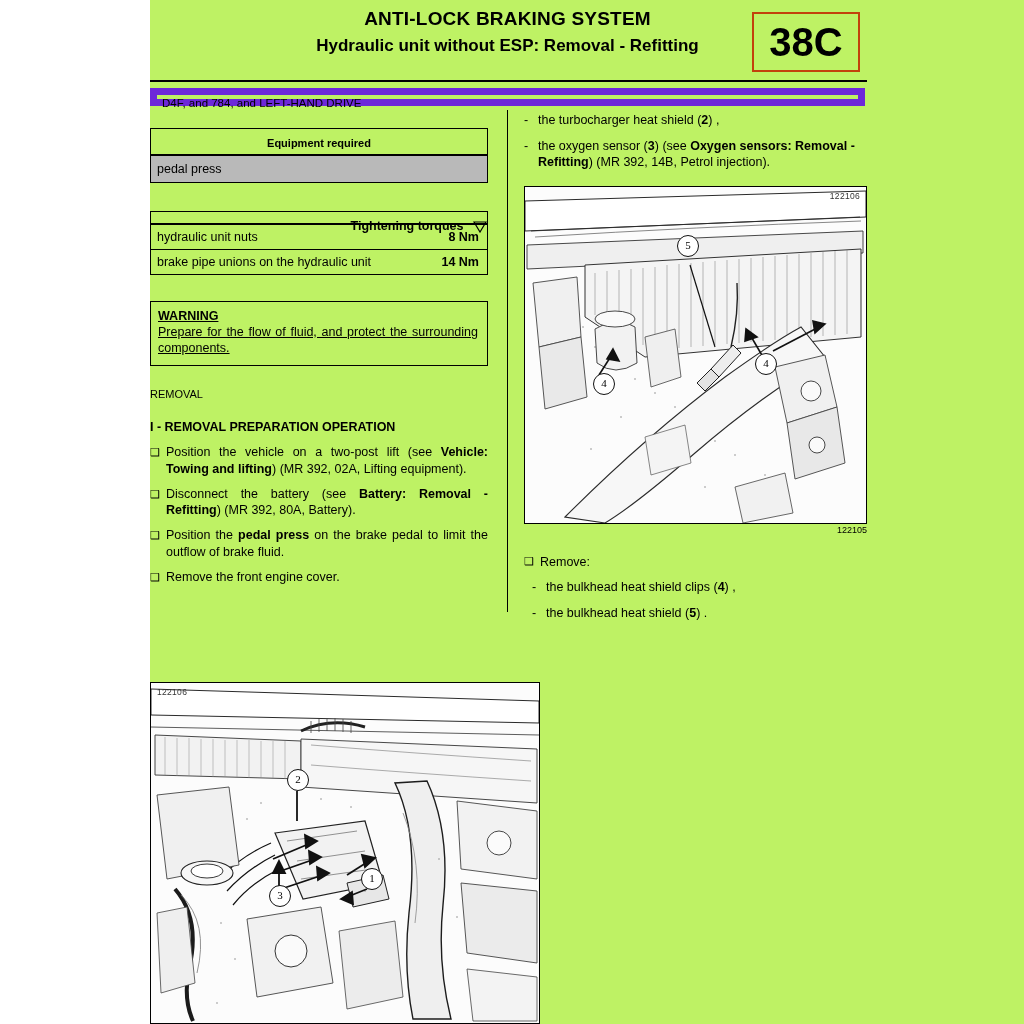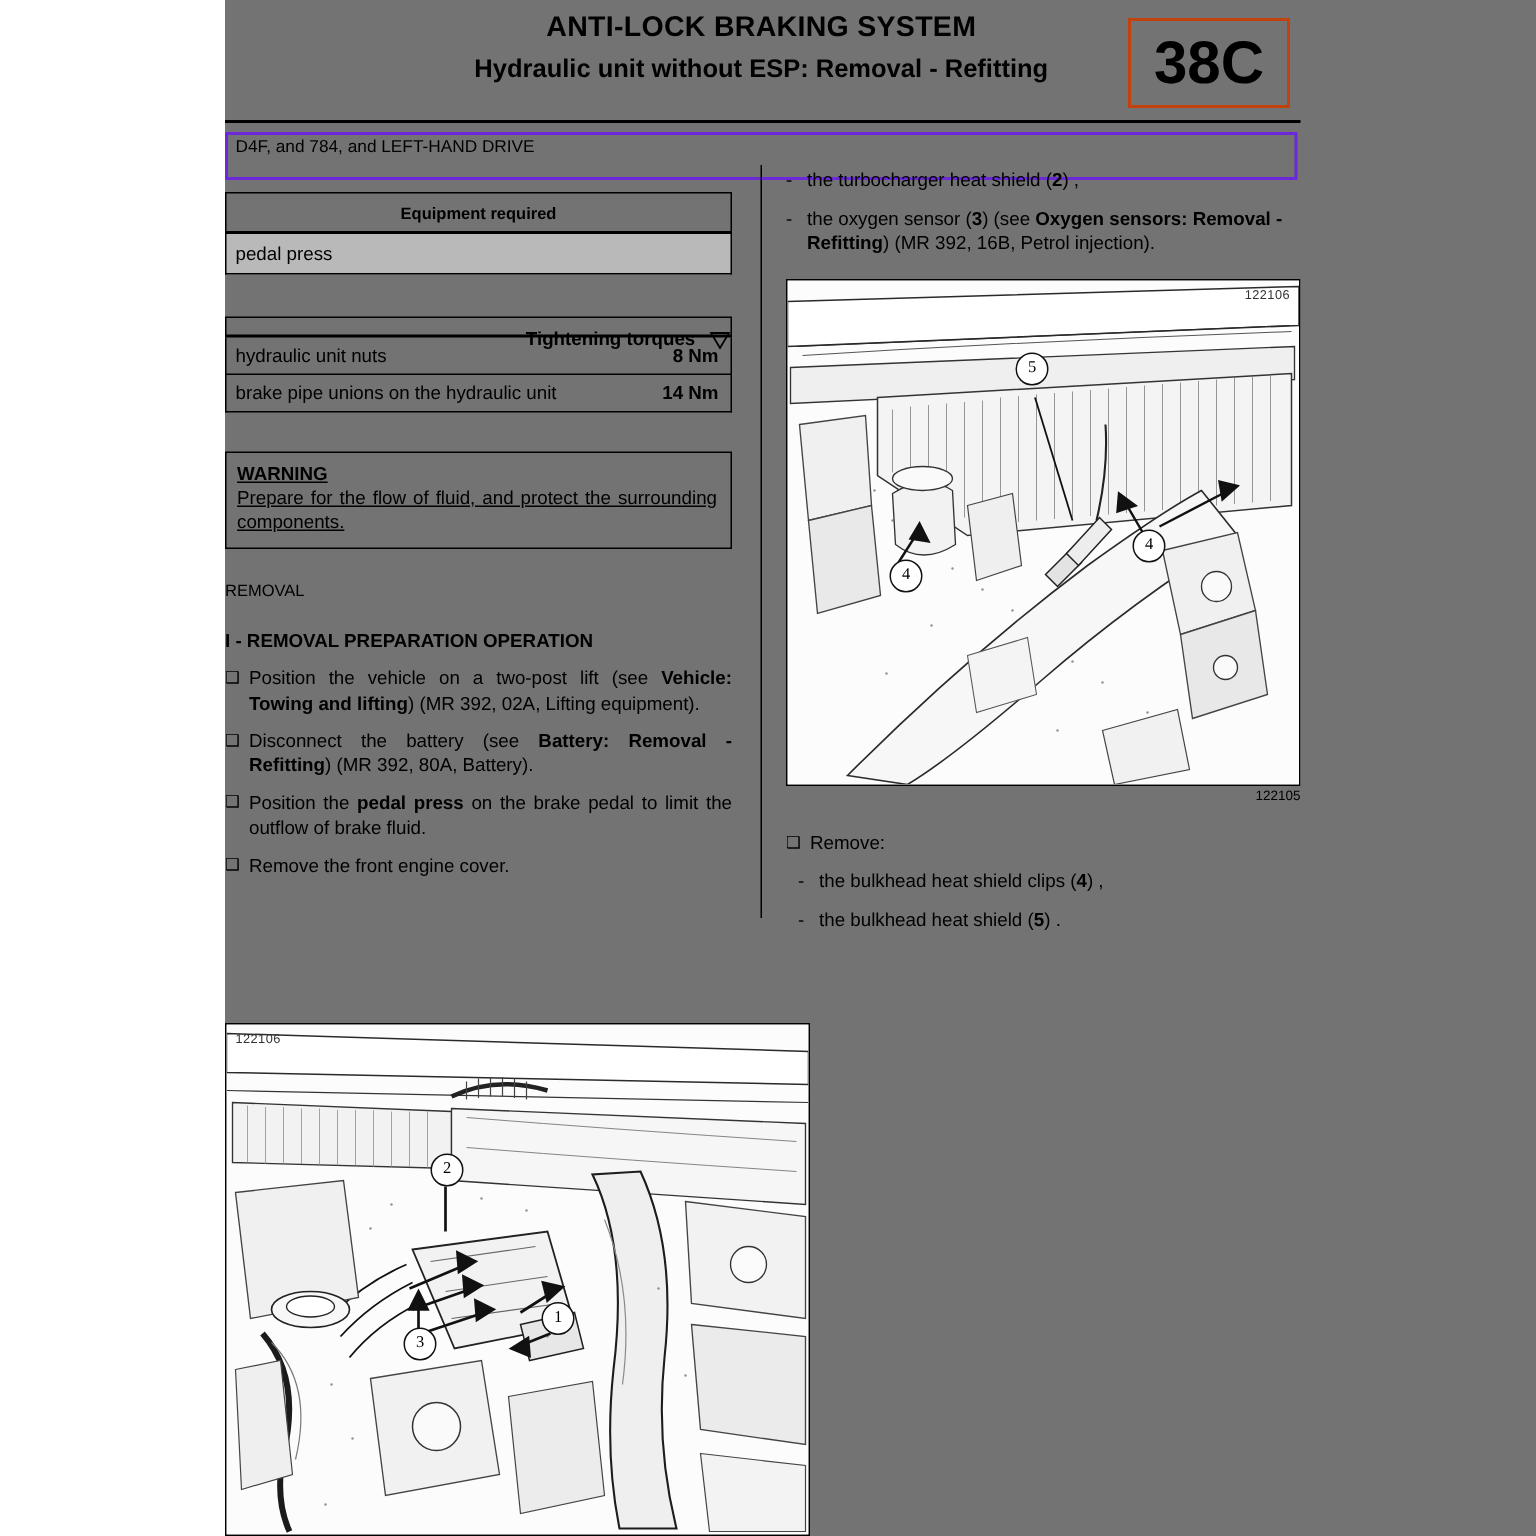--- a/index.html
+++ b/index.html
@@ -20,7 +20,7 @@
     left: 0; top: 0;
     width: 1024px;
     height: 1024px;
-    background: #737373;
+    background: #bef264;
   }
   
   .gutter-left {

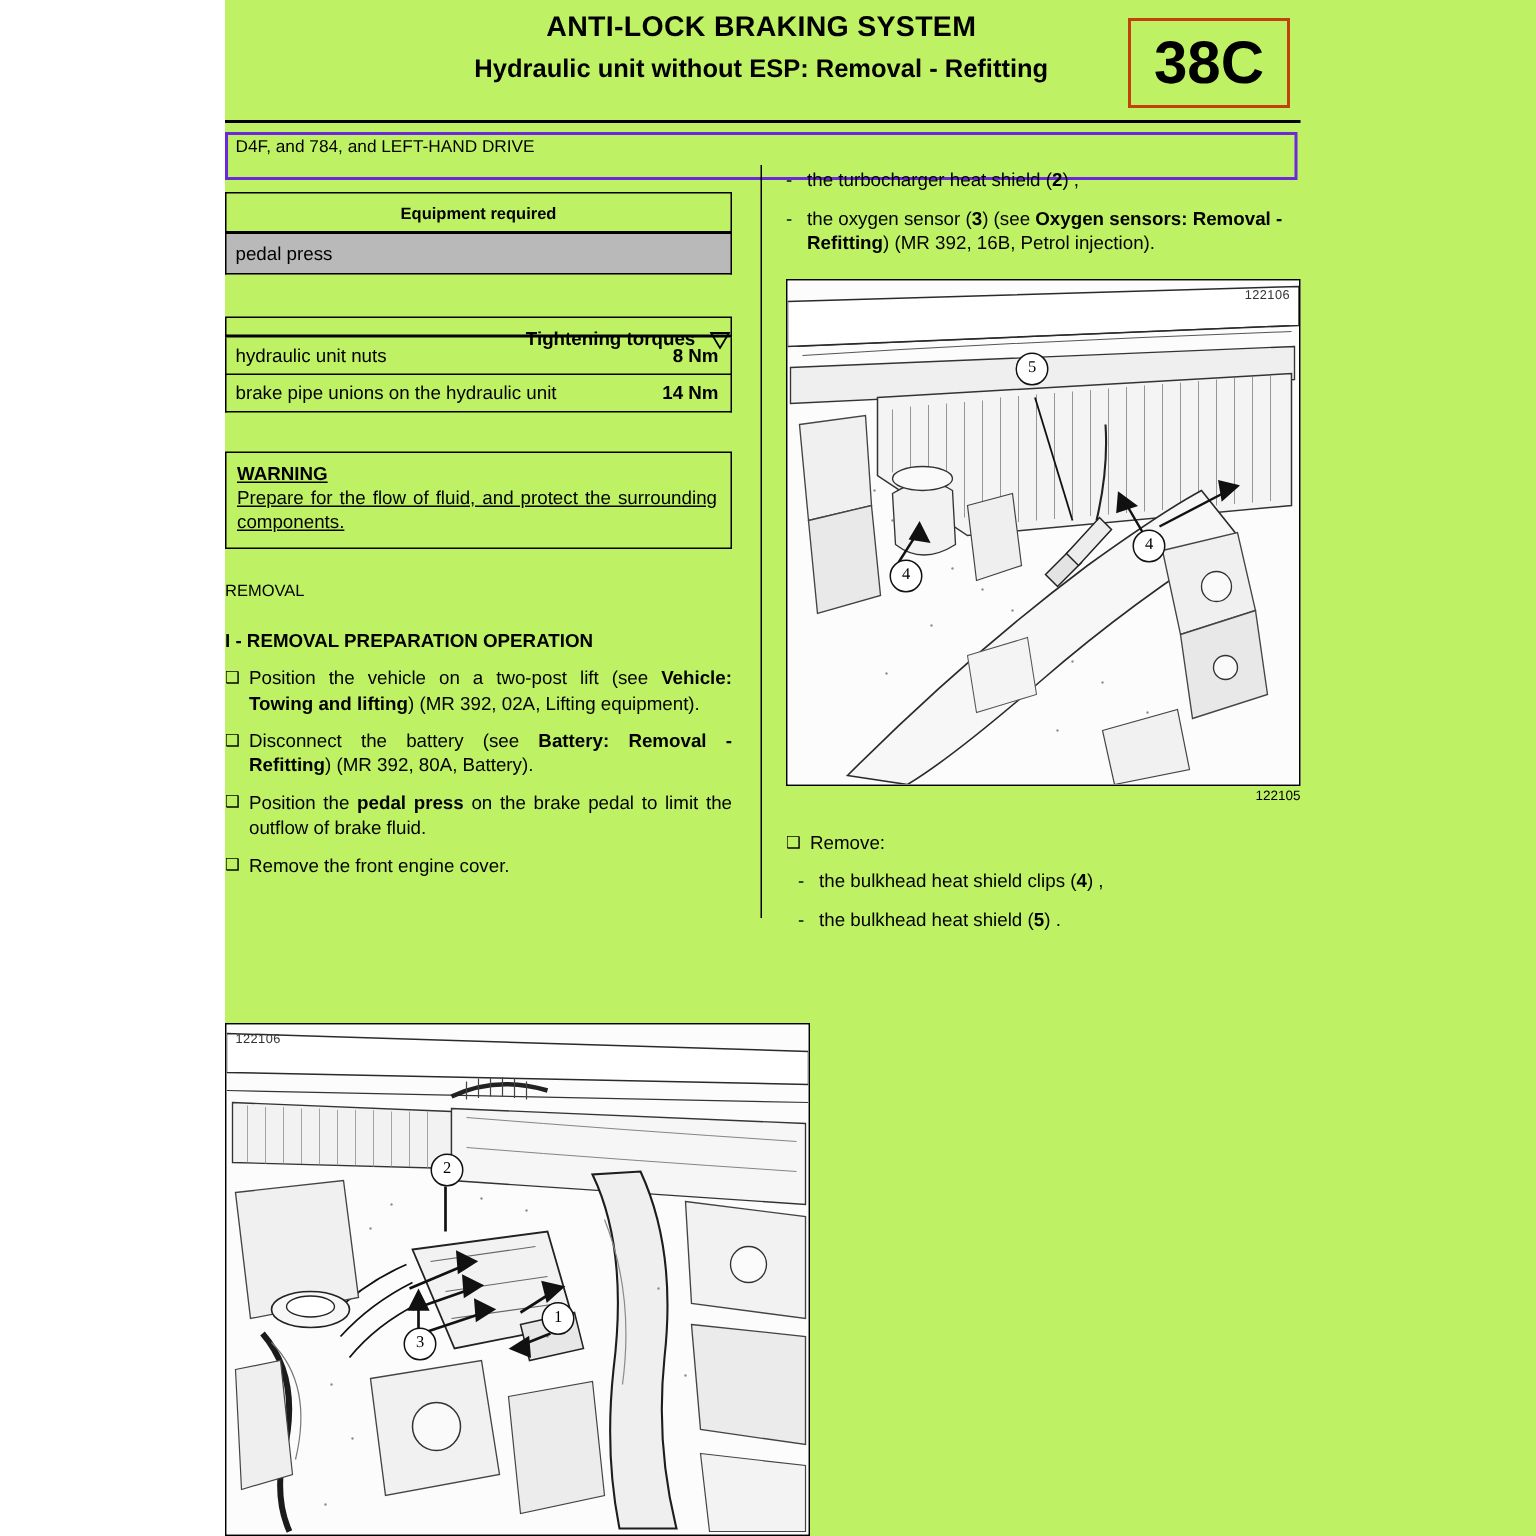--- a/index.html
+++ b/index.html
@@ -78,8 +78,8 @@
     left: 150px;
     top: 88px;
     width: 715px;
-    height: 32px;
-    border: 2px solid #6d28d9;
+    height: 18px;
+    border: 7px solid #6d28d9;
     box-sizing: border-box;
     font-size: 11.5px;
     padding: 2px 0 0 5px;

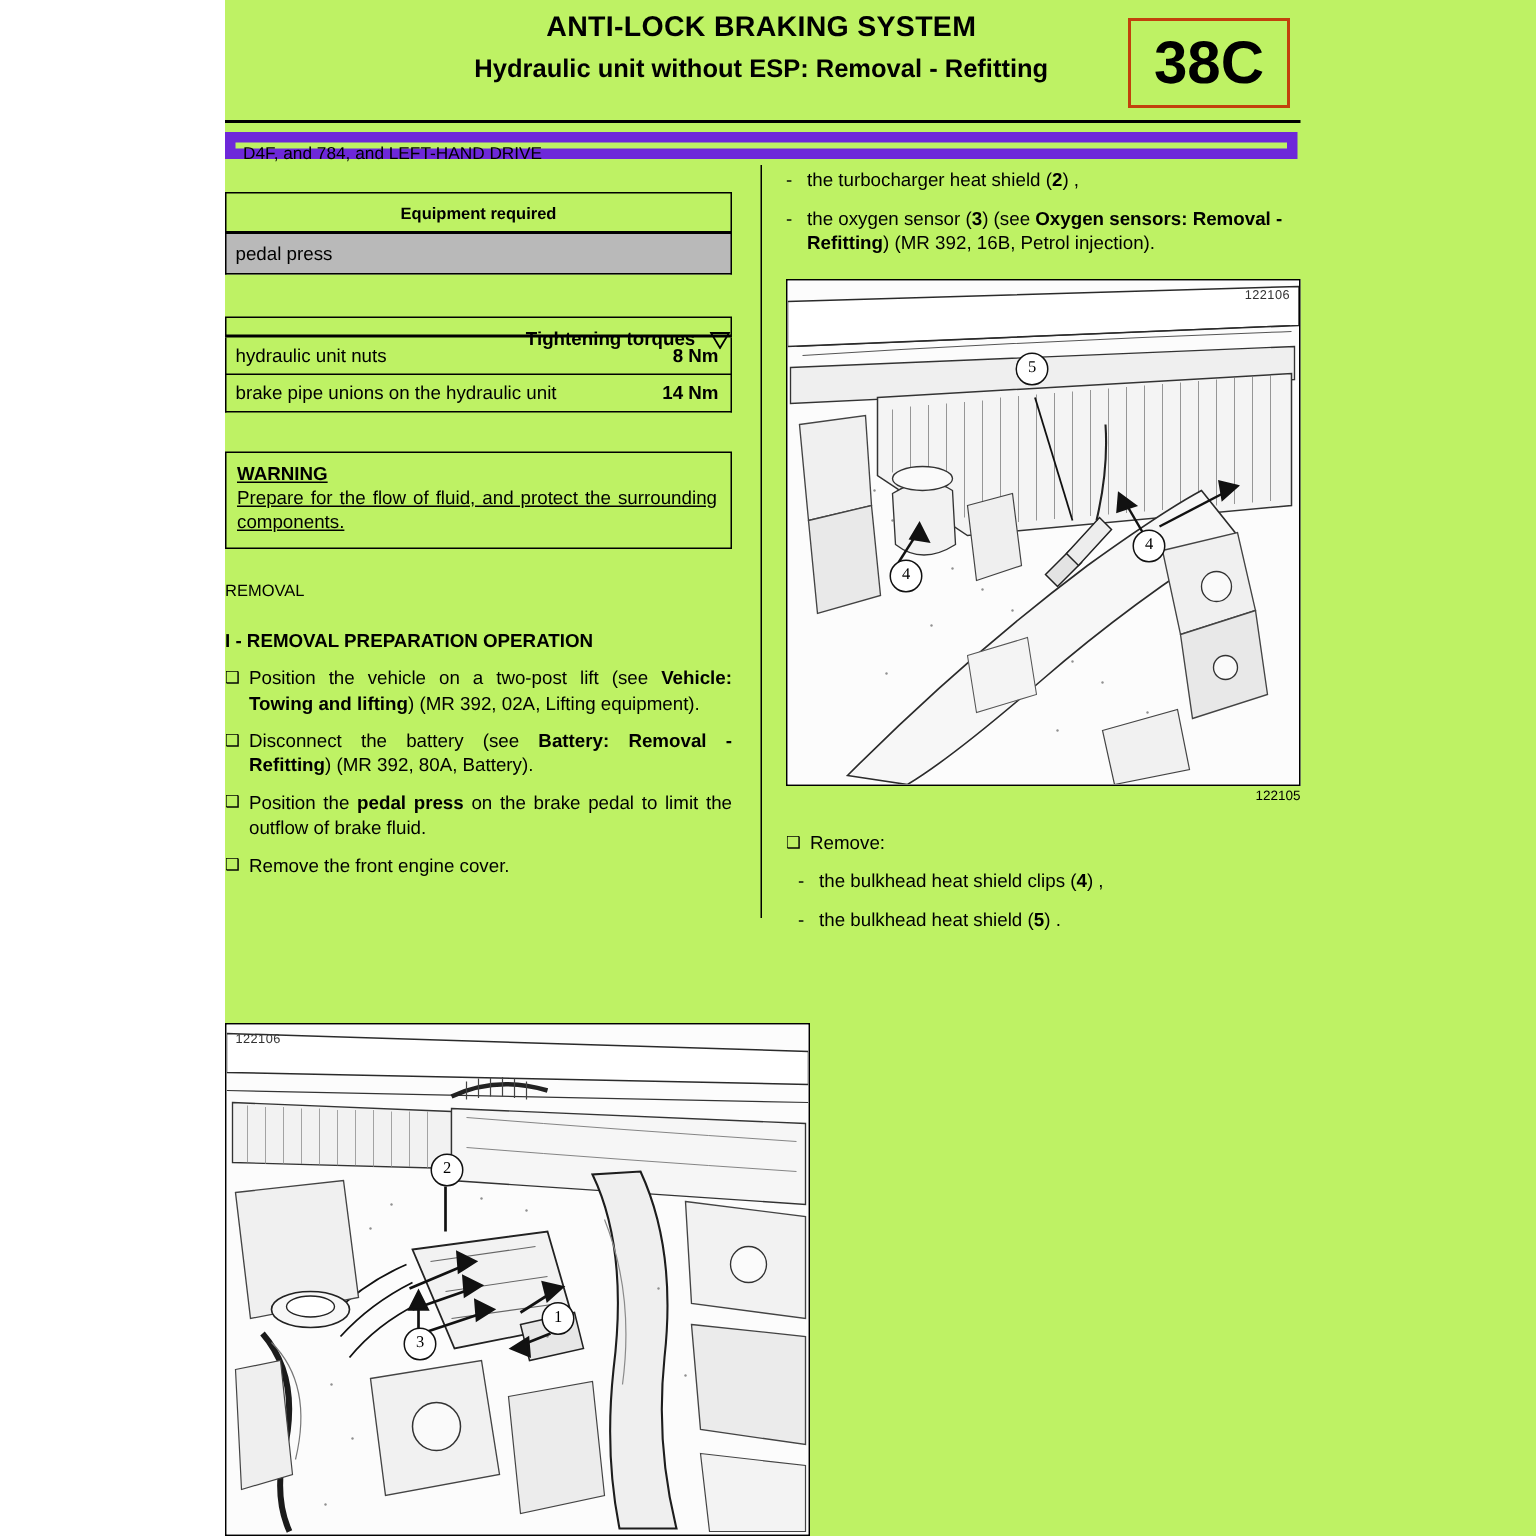--- a/index.html
+++ b/index.html
@@ -351,7 +351,7 @@
     </div>
     <div class="r-item">
       <span class="dash">-</span>
-      <span class="txt"><span>the oxygen sensor (</span><b class="bd">3</b><span>)  (see </span><b class="bd">Oxygen sensors: Removal - Refitting</b><span>) (MR 392, 16B, Petrol injection).</span></span>
+      <span class="txt"><span>the oxygen sensor (</span><b class="bd">3</b><span>)  (see </span><b class="bd">Oxygen sensors: Removal - Refitting</b><span>) (MR 392, 14B, Petrol injection).</span></span>
     </div>
   </div>
 

